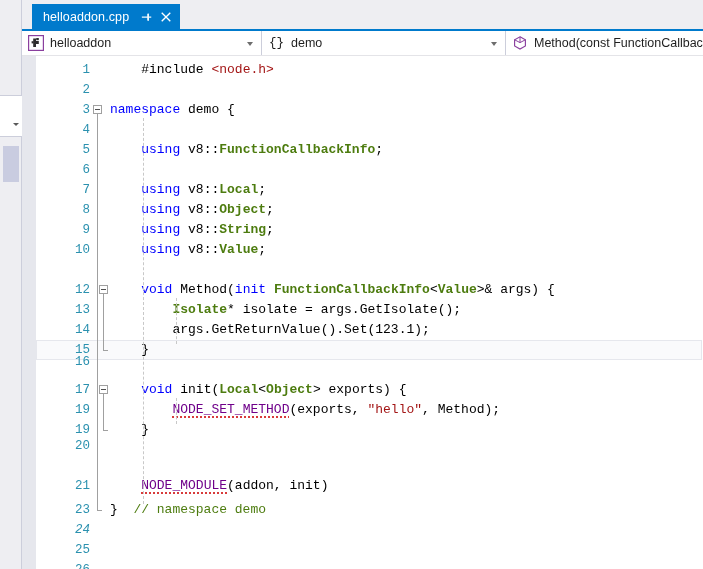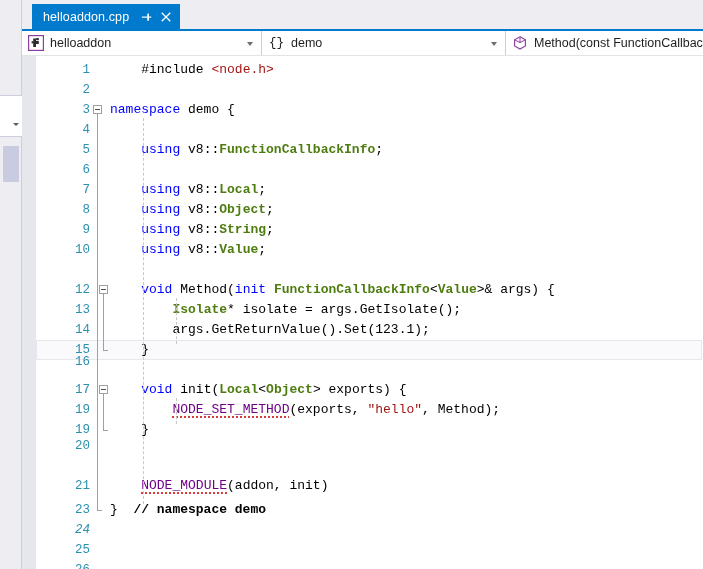--- a/index.html
+++ b/index.html
@@ -208,7 +208,7 @@
   .kw   { color: #0000ff; }
   .typ  { color: #4d7c0f; font-weight: bold; }
   .str  { color: #a31515; }
-  .cmt  { color: #000000; font-weight: bold; }
+  .cmt  { color: #4d7c0f; }
   .mac  { color: #6f008a; }
   .pp   { color: #000000; }
   .ident{ color: #000000; }

